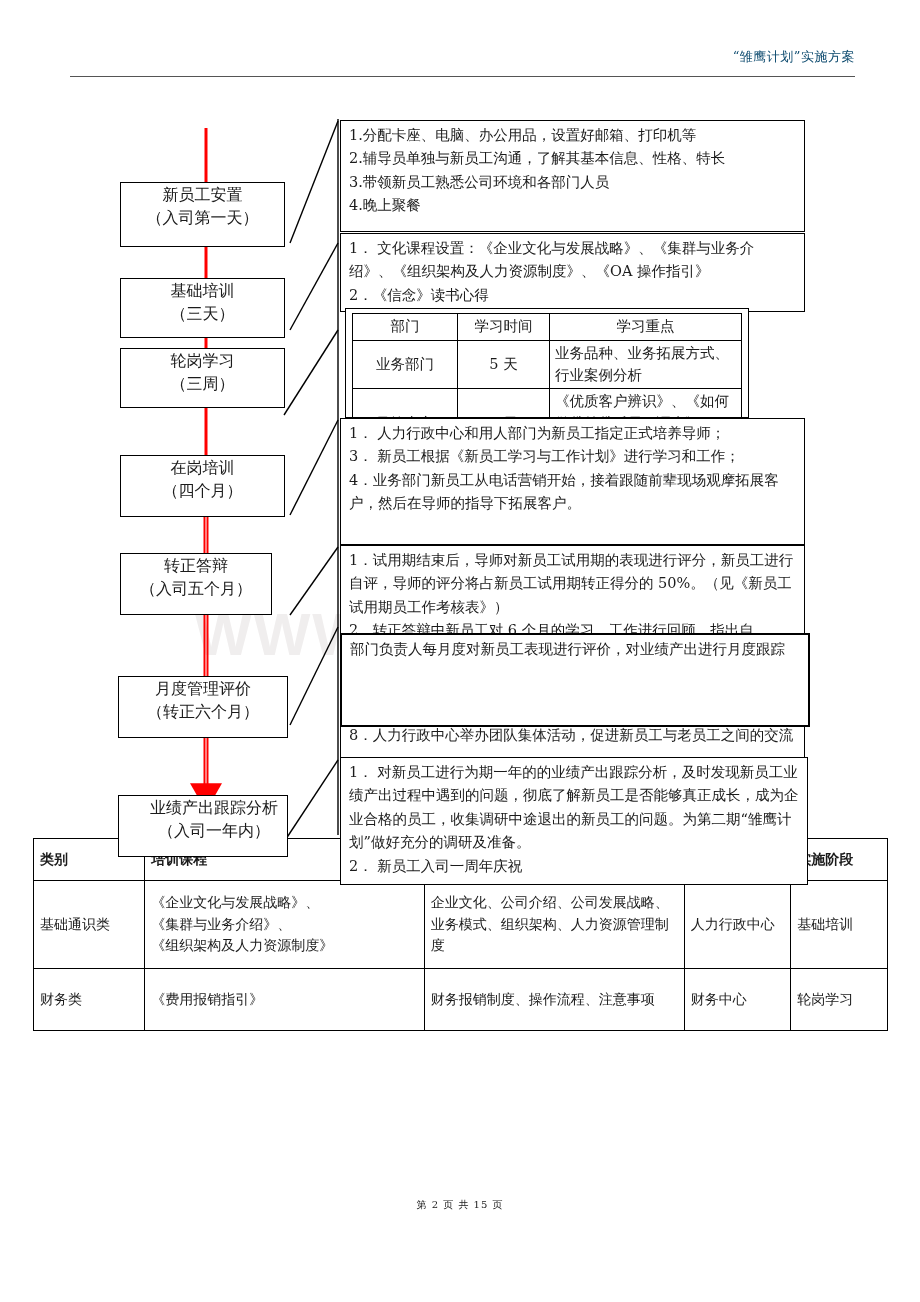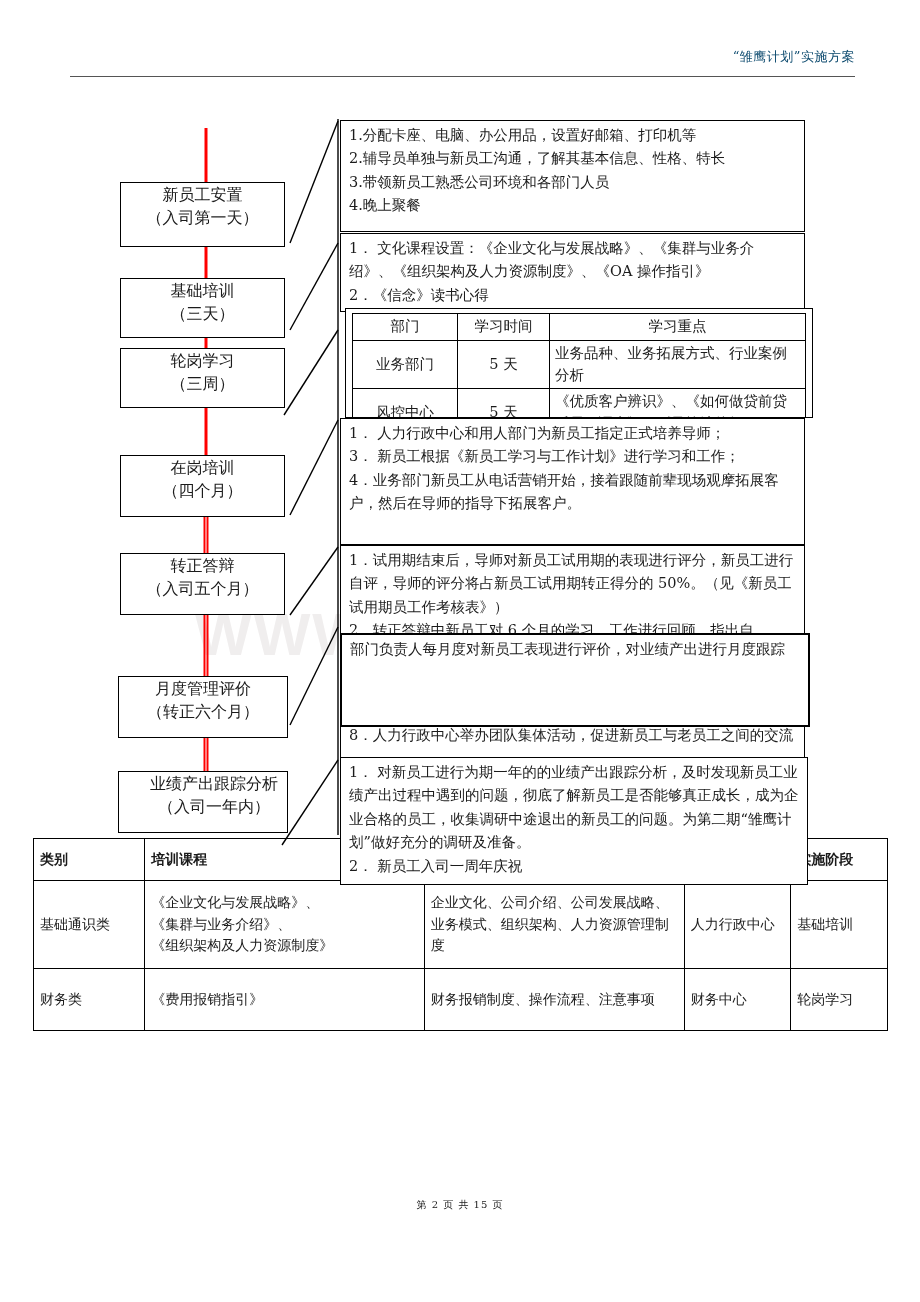--- a/index.html
+++ b/index.html
@@ -254,7 +254,7 @@
     <p>2．《信念》读书心得</p>
   </div>
 
-  <div class="cbox" style="left:345px; top:308px; width:468px; height:110px; padding:4px 6px 0 6px;">
+  <div class="cbox" style="left:345px; top:308px; width:404px; height:110px; padding:4px 6px 0 6px;">
     <table class="mini">
       <tbody>
           <tr>

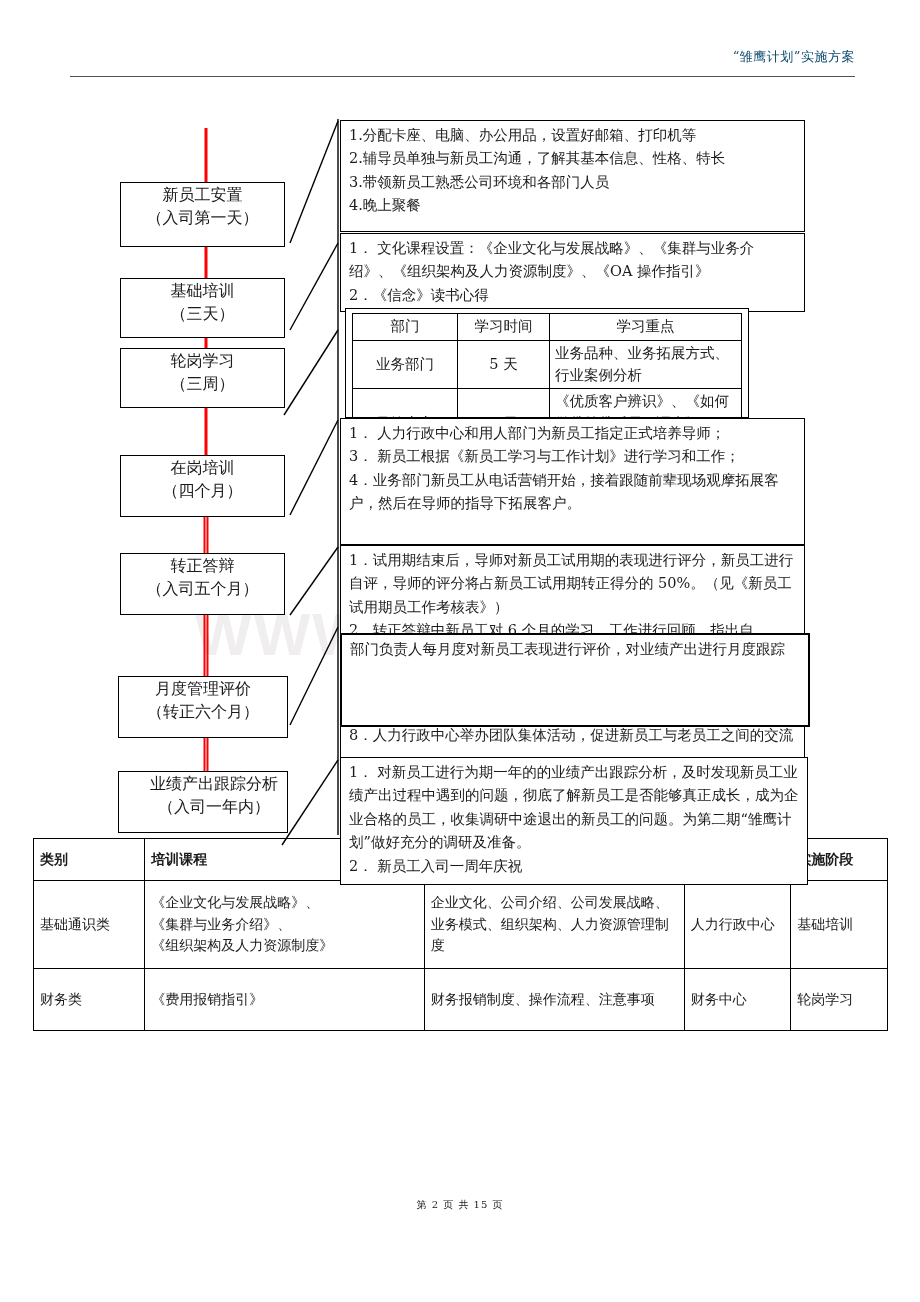--- a/index.html
+++ b/index.html
@@ -203,7 +203,7 @@
     <span>（四个月）</span>
   </div>
 
-  <div class="fbox" style="left:120px; top:553px; width:165px; height:62px">
+  <div class="fbox" style="left:120px; top:553px; width:152px; height:62px">
     <span>转正答辩</span>
     <span>（入司五个月）</span>
   </div>

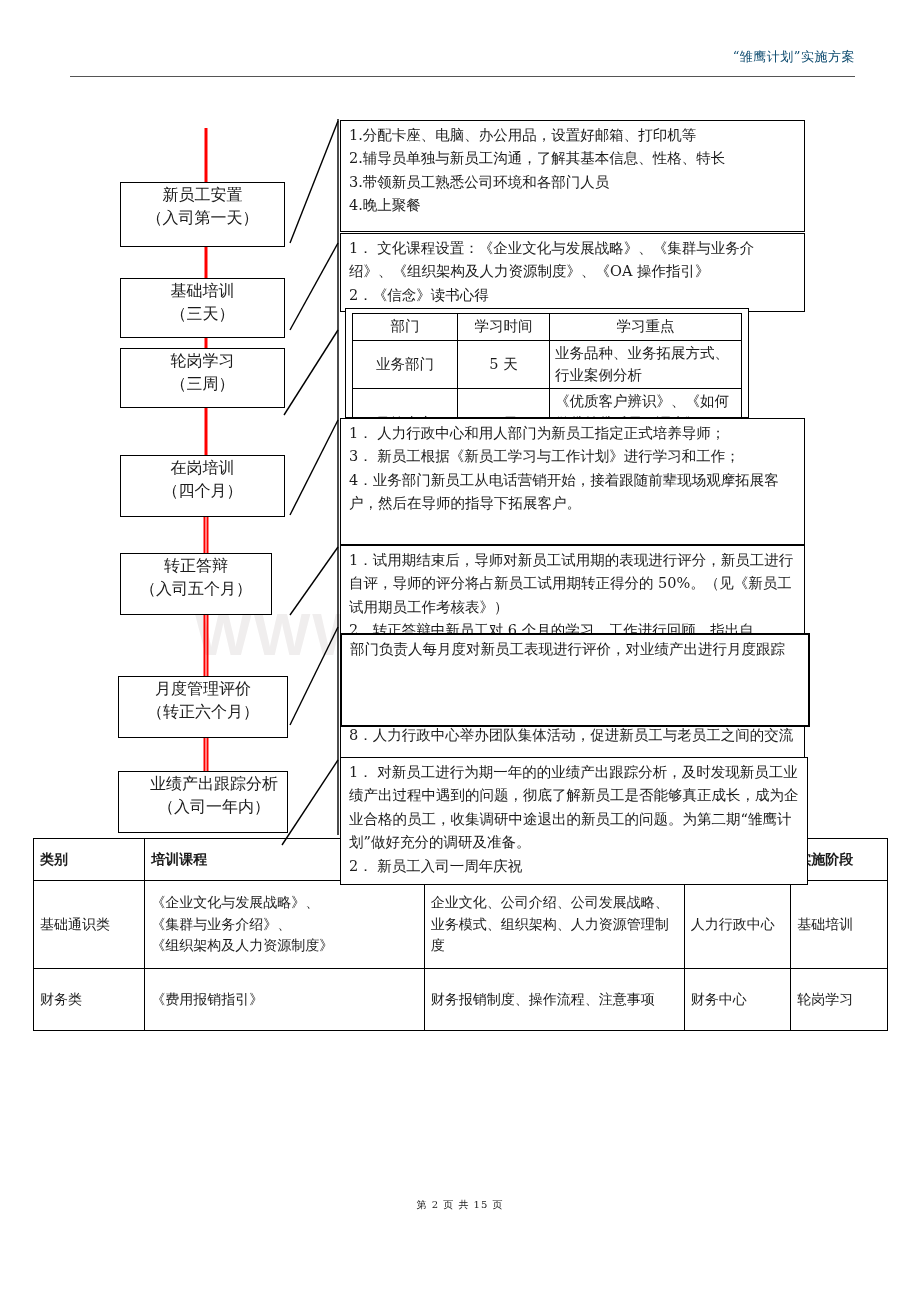--- a/index.html
+++ b/index.html
@@ -213,7 +213,7 @@
     <span>（转正六个月）</span>
   </div>
 
-  <div class="fbox" style="left:118px; top:771px; width:170px; height:62px; z-index:8;padding-left:22px;">
+  <div class="fbox" style="left:118px; top:795px; width:170px; height:62px; z-index:8;padding-left:22px;">
     <span>业绩产出跟踪分析</span>
     <span>（入司一年内）</span>
   </div>

